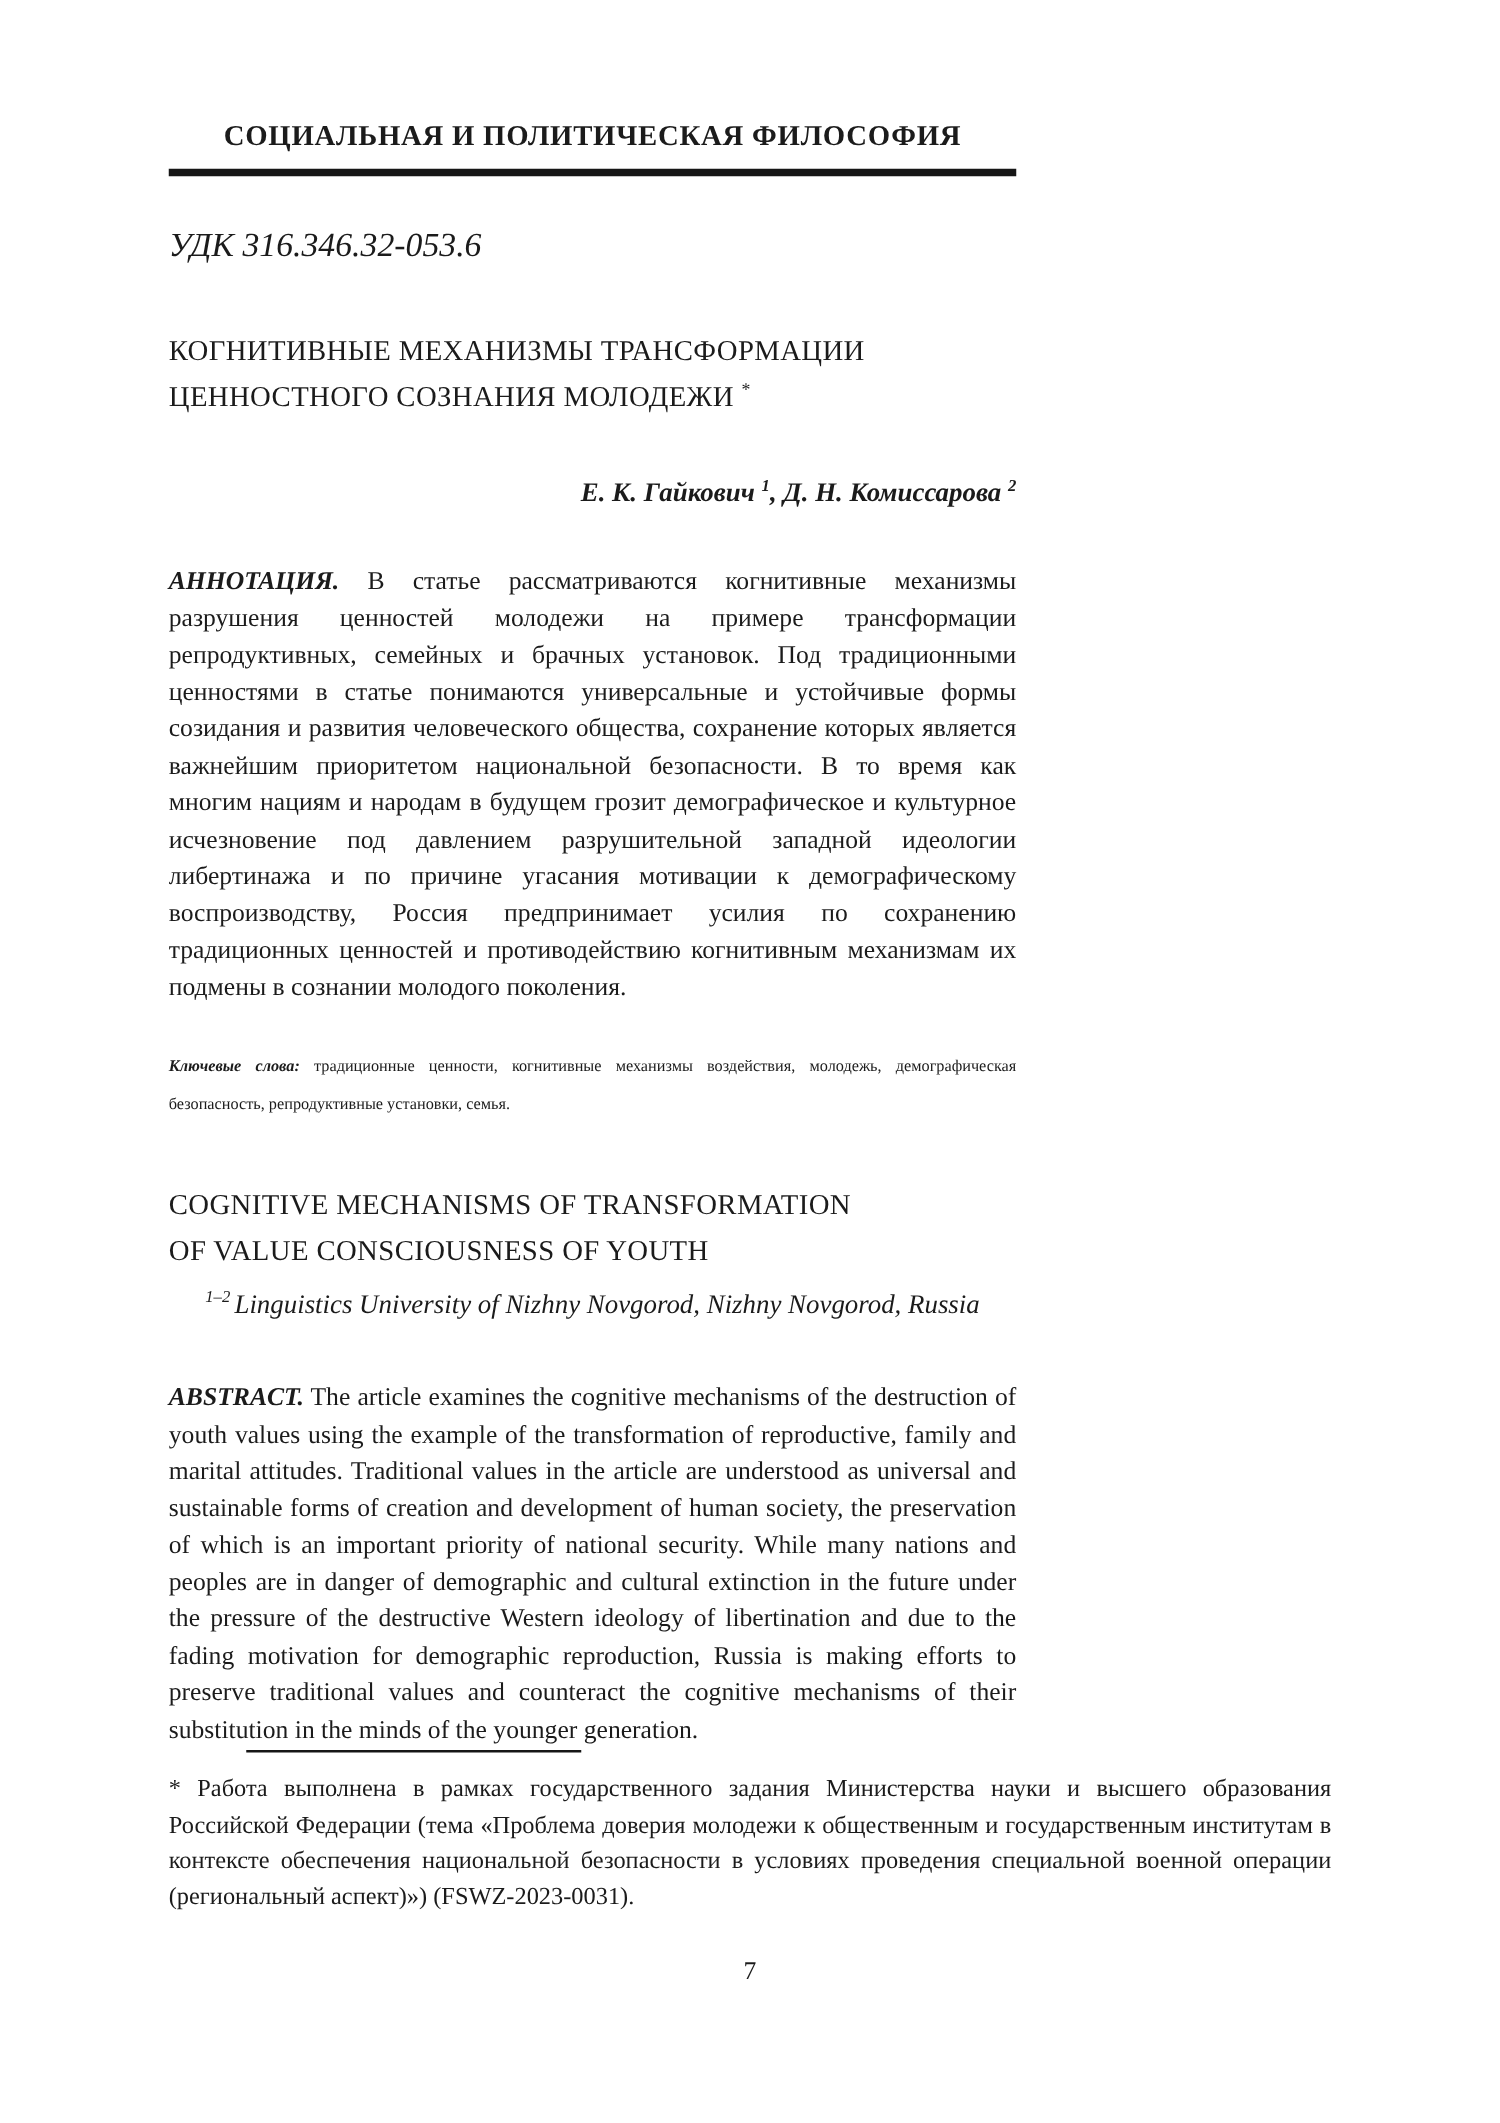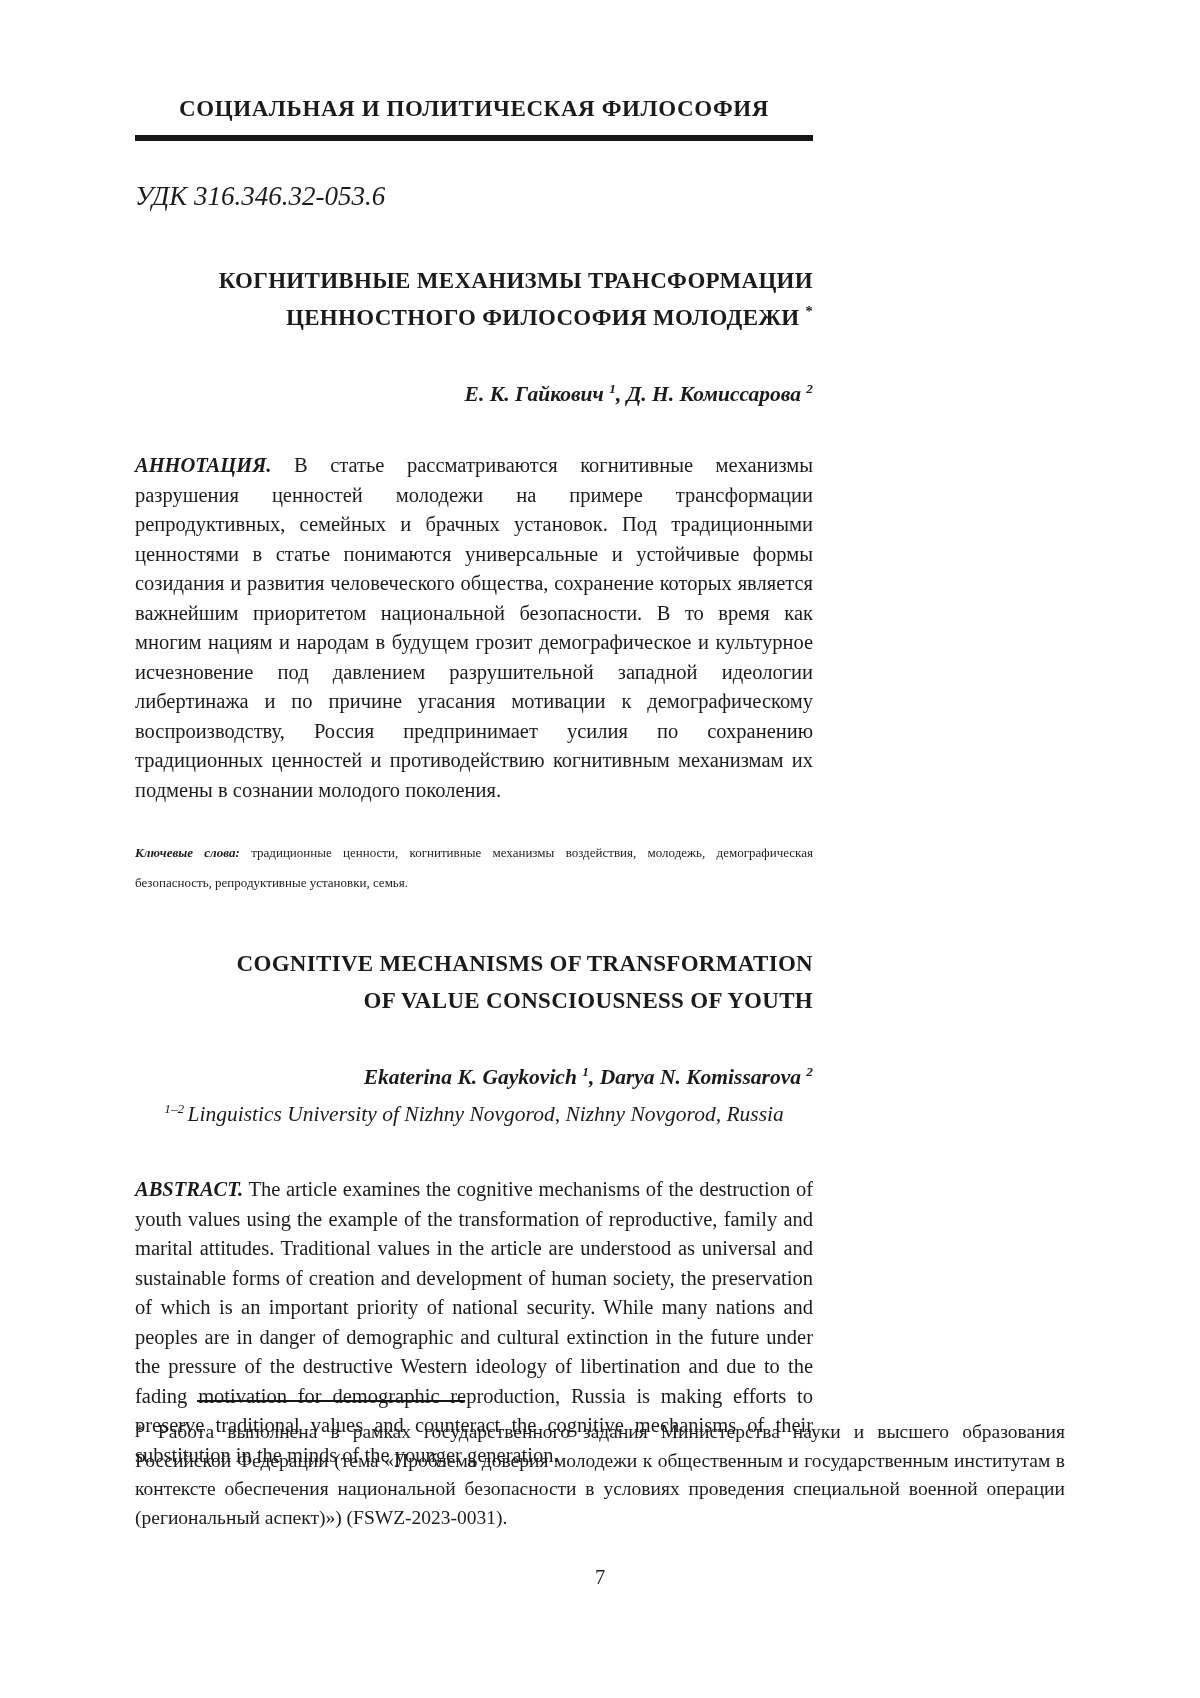--- a/index.html
+++ b/index.html
@@ -41,8 +41,8 @@
   }
   .title-ru, .title-en {
     margin-top: 50px;
-    text-align: right;
-    font-weight: bold;
+    text-align: left;
+    font-weight: normal;
     font-size: 23px;
     line-height: 37px;
     letter-spacing: 0.3px;

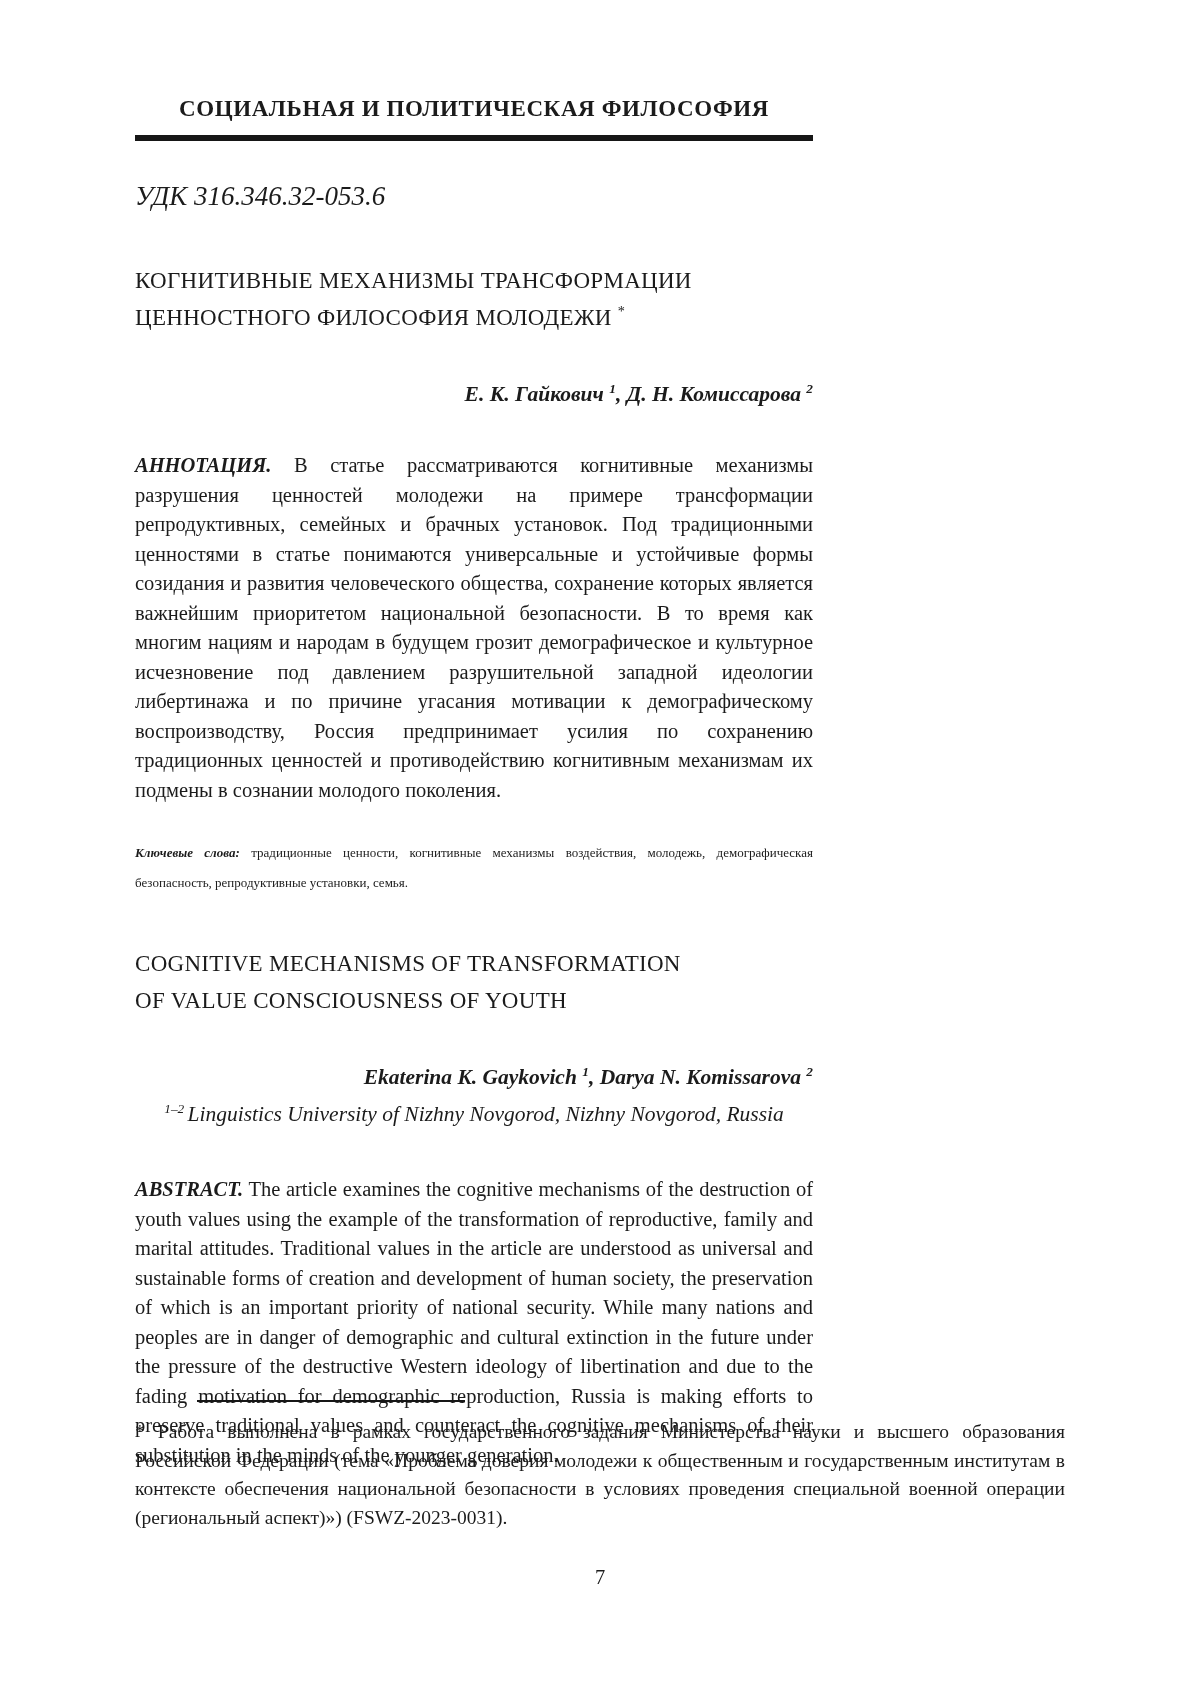--- a/index.html
+++ b/index.html
@@ -127,7 +127,7 @@
 
   <div class="title-ru">
     <span>КОГНИТИВНЫЕ МЕХАНИЗМЫ ТРАНСФОРМАЦИИ</span><br>
-    <span>ЦЕННОСТНОГО ФИЛОСОФИЯ МОЛОДЕЖИ</span>&nbsp;<sup>*</sup>
+    <span>ЦЕННОСТНОГО СОЗНАНИЯ МОЛОДЕЖИ</span>&nbsp;<sup>*</sup>
   </div>
 
   <div class="authors">

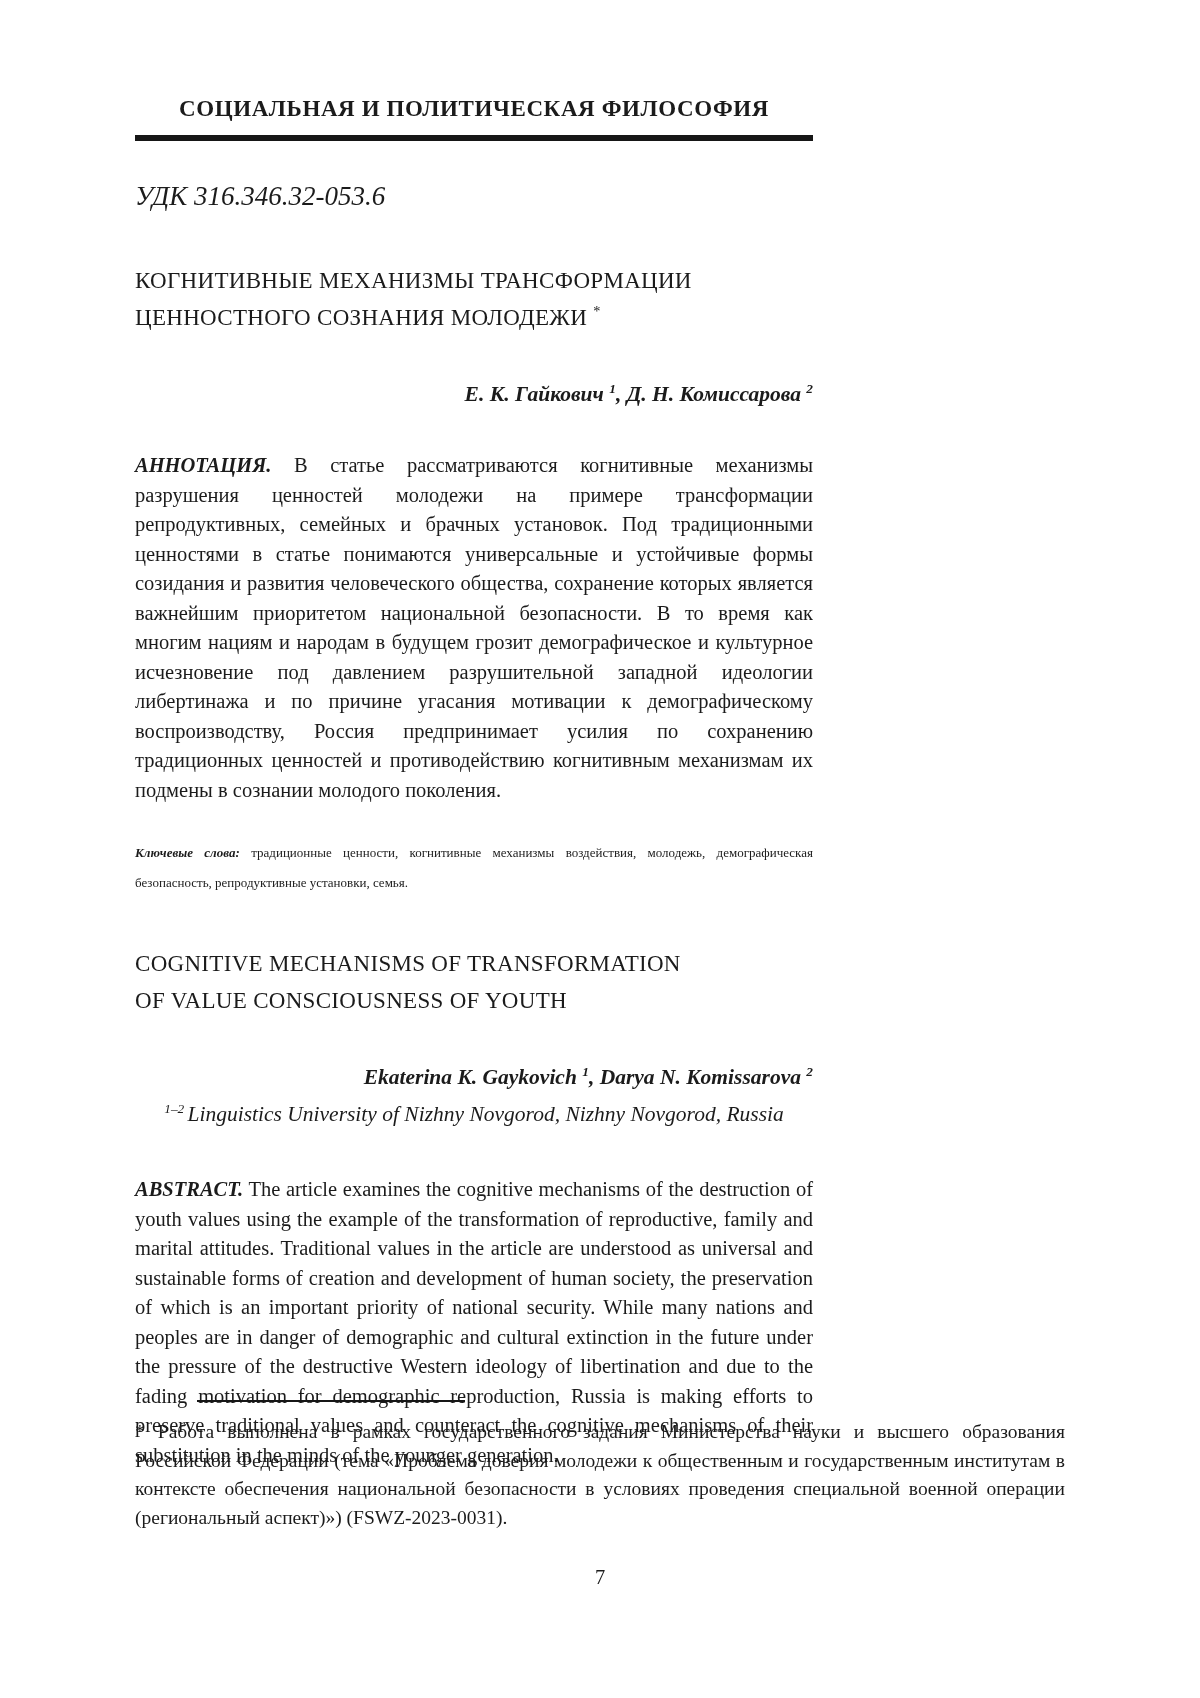--- a/index.html
+++ b/index.html
@@ -148,9 +148,6 @@
     <span>OF VALUE CONSCIOUSNESS OF YOUTH</span>
   </div>
 
-  <div class="authors">
-    <span>Ekaterina K. Gaykovich </span><sup>1</sup><span>, Darya N. Komissarova </span><sup>2</sup>
-  </div>
 
   <div class="affiliation">
     <sup>1–2 </sup><span>Linguistics University of Nizhny Novgorod, Nizhny Novgorod, Russia</span>

